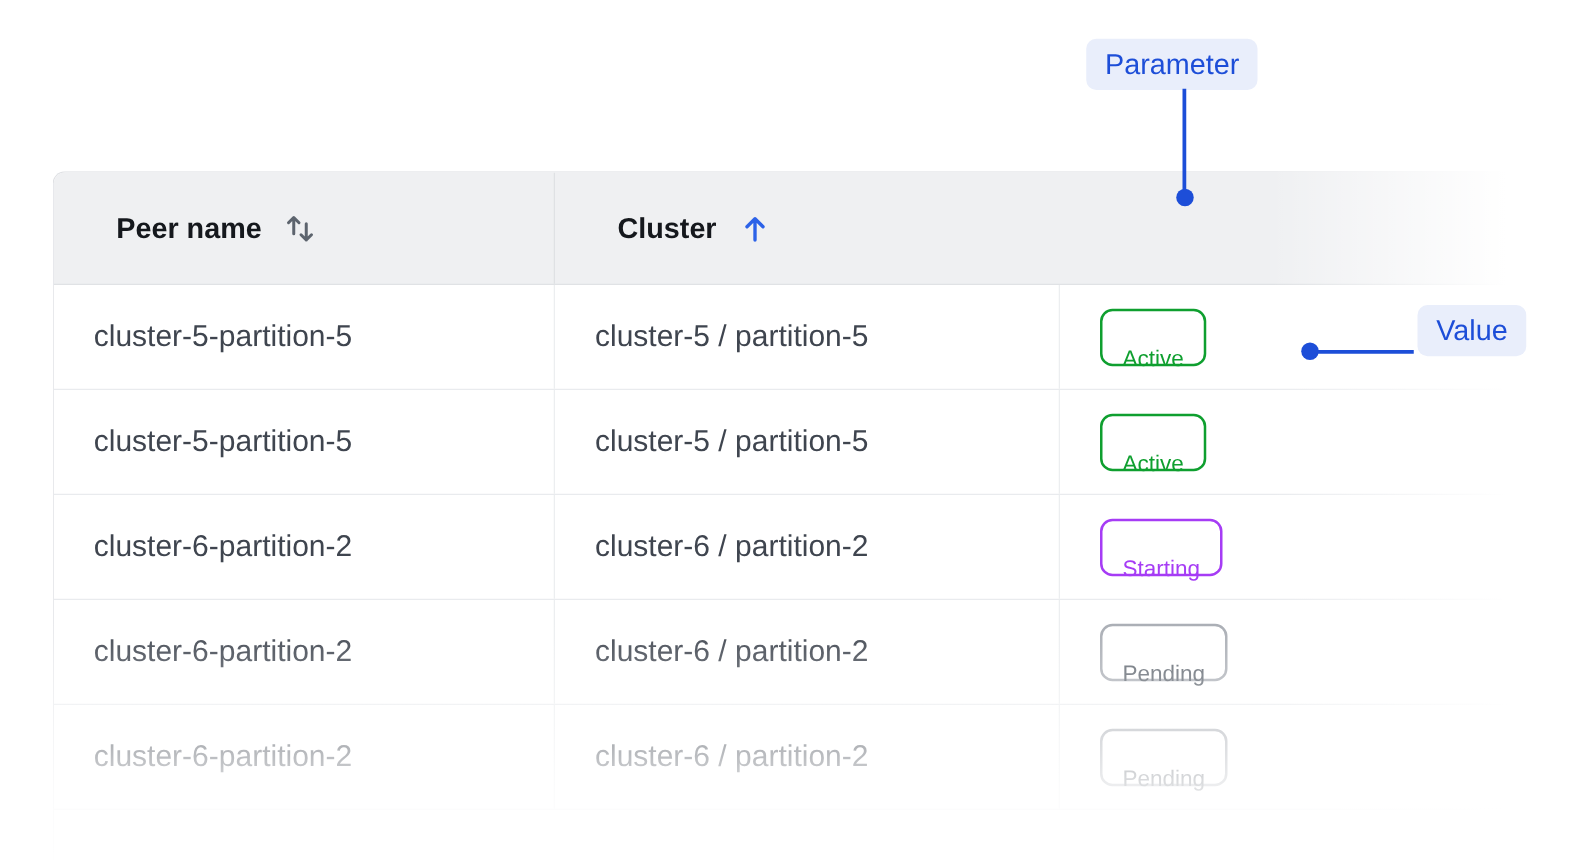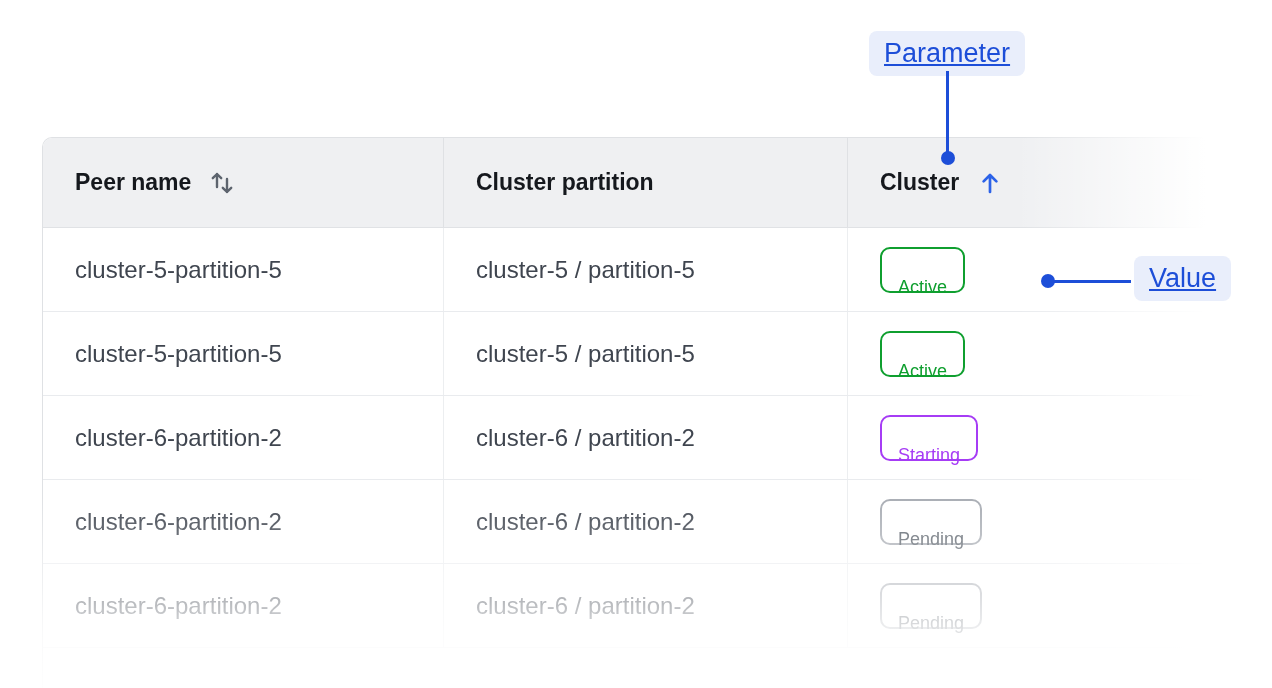--- a/index.html
+++ b/index.html
@@ -125,9 +125,8 @@
     border-radius: 8px;
     background: var(--pill-bg, #e9eefb);
     color: var(--blue, #1d4ed8);
-    font-size: 27px;
+    font-size: 23px;
     font-weight: 500;
-    text-decoration: underline;
   }
   .connector-v {
     position: absolute;

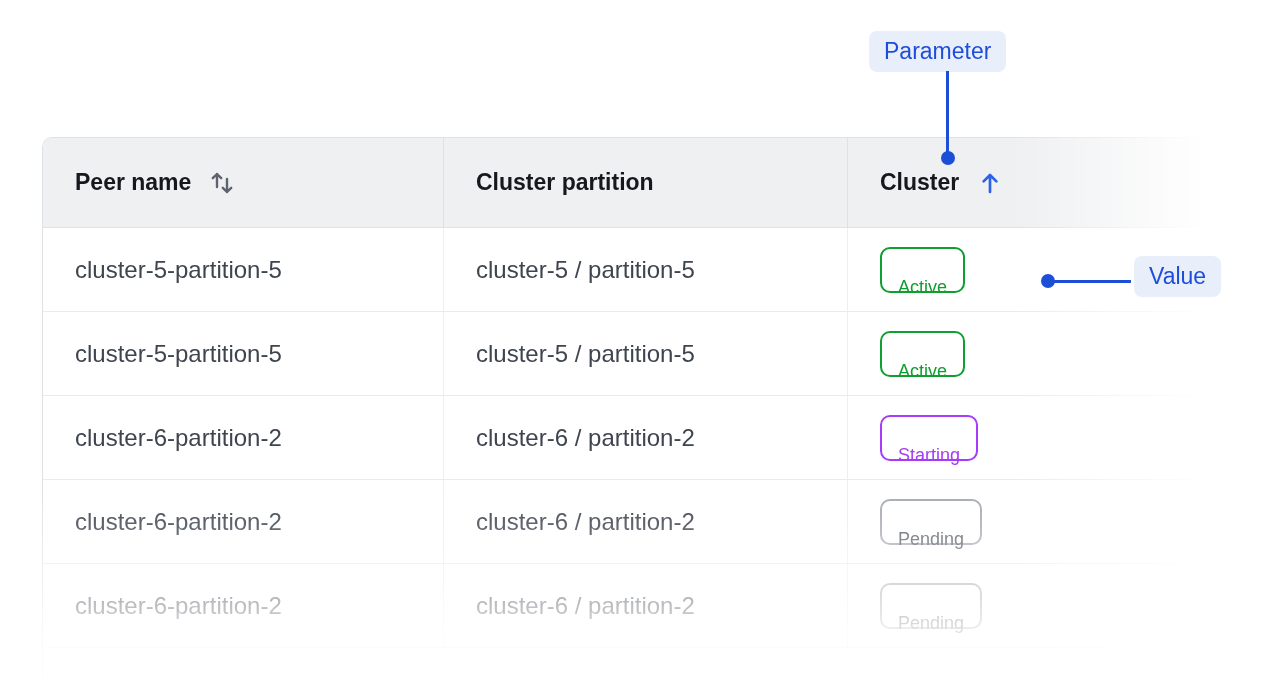--- a/index.html
+++ b/index.html
@@ -38,7 +38,7 @@
   .th {
     display: flex;
     align-items: center;
-    padding-left: 32px;
+    padding-left: 50px;
     font-size: 23px;
     font-weight: 700;
     color: #15181d;

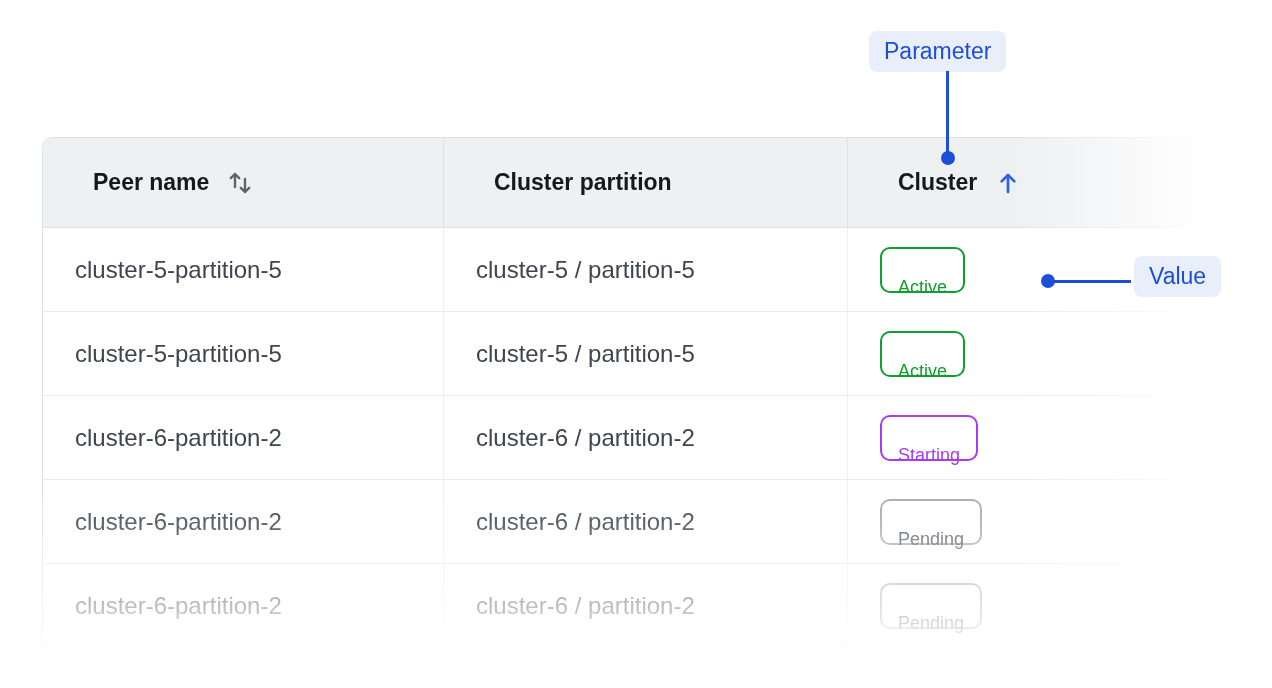--- a/index.html
+++ b/index.html
@@ -175,9 +175,6 @@
           </svg>
         </span>
       </div>
-      <div class="th col2">
-        <span>Cluster partition</span>
-      </div>
       <div class="th col3">
         <span>Cluster</span>
         <span class="sort-glyph">

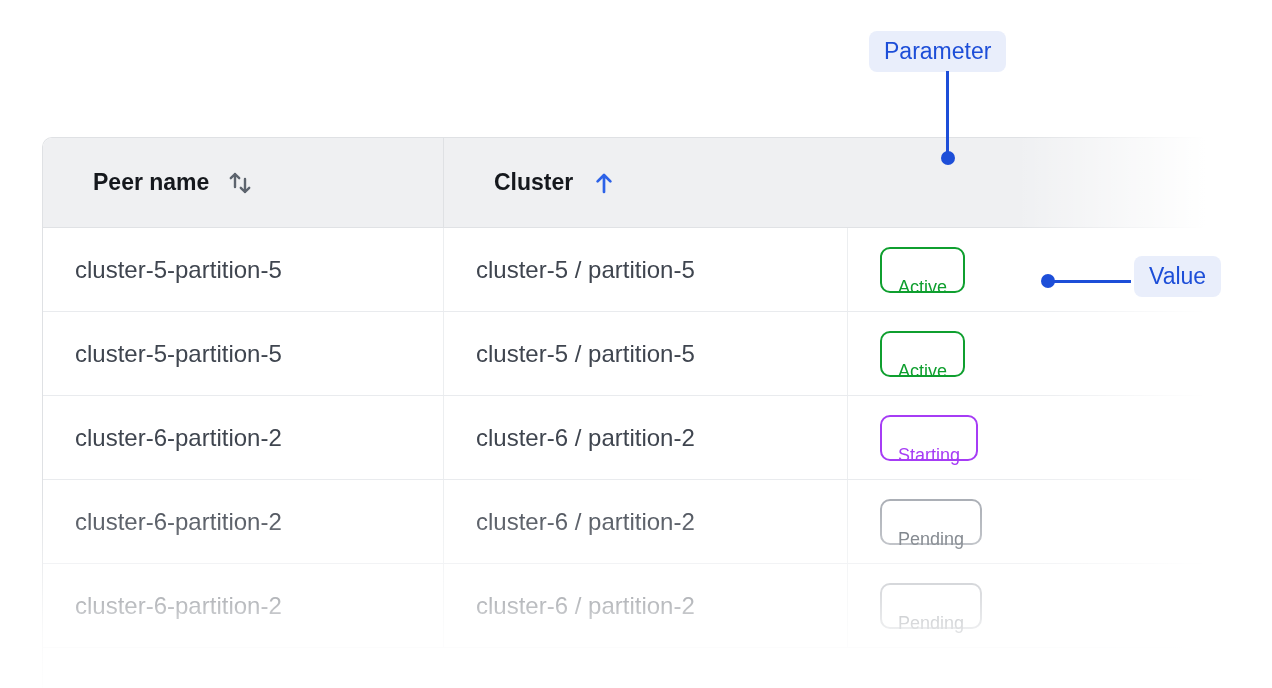--- a/index.html
+++ b/index.html
@@ -157,7 +157,7 @@
   .dot-parameter { left: 941px; top: 151px; }
   .dot-value    { left: 1041px; top: 274px; }
   .pill-parameter { left: 869px; top: 31px; }
-  .pill-value     { left: 1134px; top: 256px; }
+  .pill-value     { left: 1134px; top: 244px; }
 </style>
 </head>
 <body>

